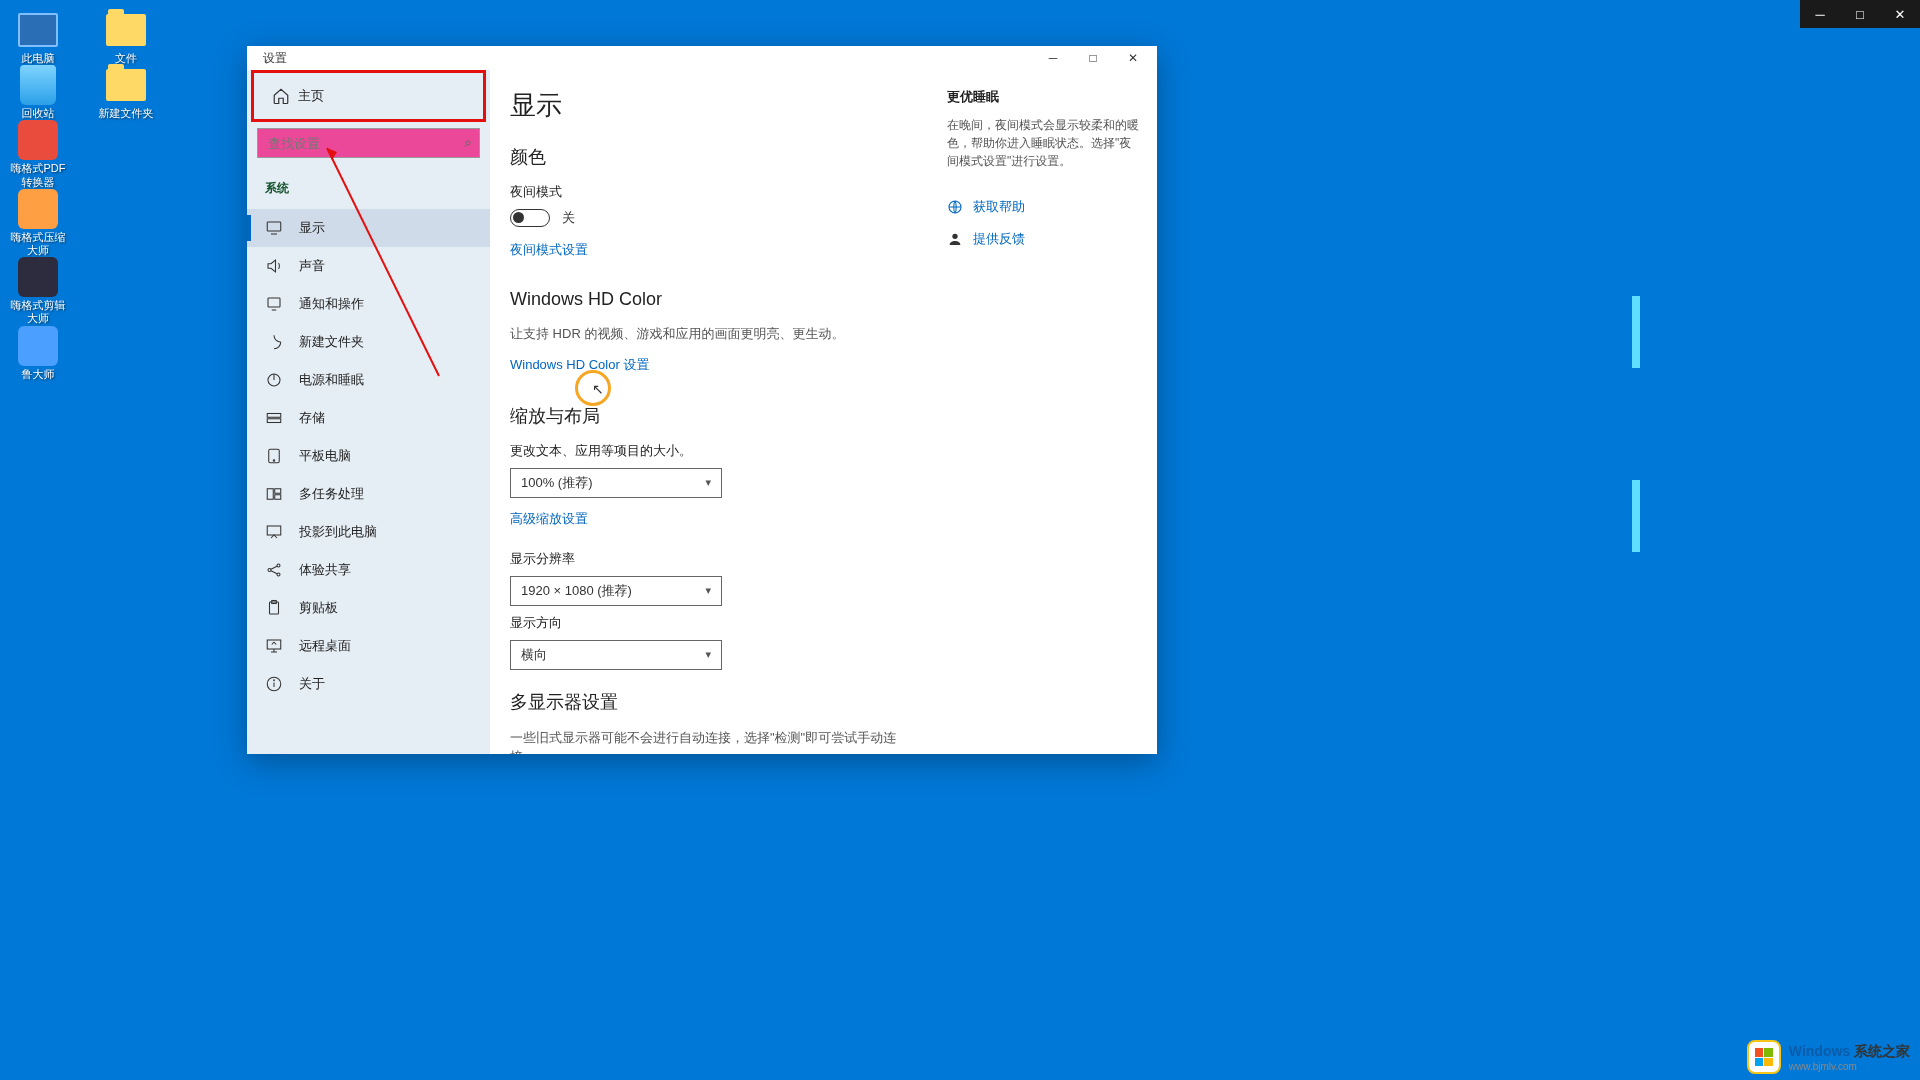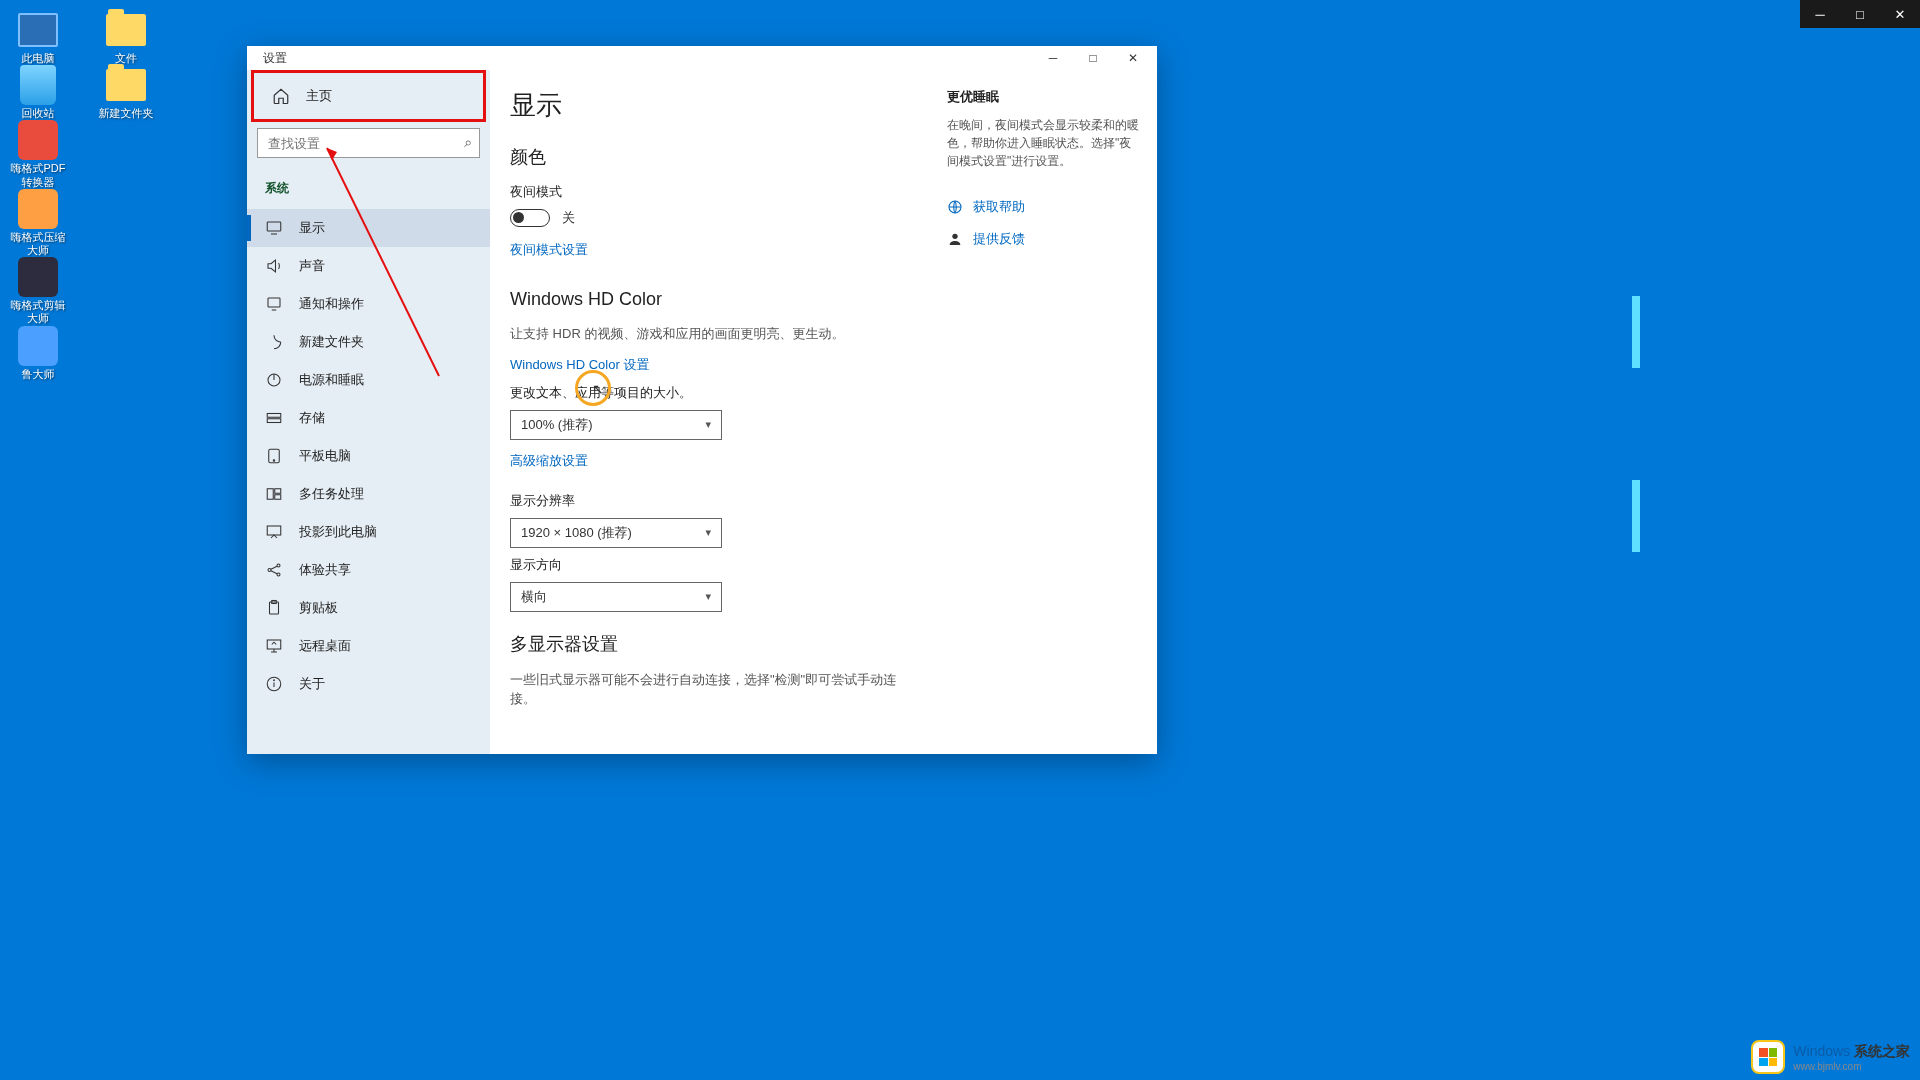--- a/index.html
+++ b/index.html
@@ -36,7 +36,7 @@
 
 
 .sidebar { width: 243px; background: #e6eef5; display: flex; flex-direction: column; padding: 0; }
-.home-row { display: flex; align-items: flex-start; gap: 16px; padding: 14px 18px; margin: 0 4px 6px 4px; border: 3px solid #e40f0f; cursor: pointer; }
+.home-row { display: flex; align-items: flex-start; gap: 8px; padding: 14px 18px; margin: 0 4px 6px 4px; border: 3px solid #e40f0f; cursor: pointer; }
 .home-row svg { width: 18px; height: 18px; }
 .home-row span { font-size: 13px; color: #222; }
 .search-wrap { margin: 0 10px 12px 10px; position: relative; }

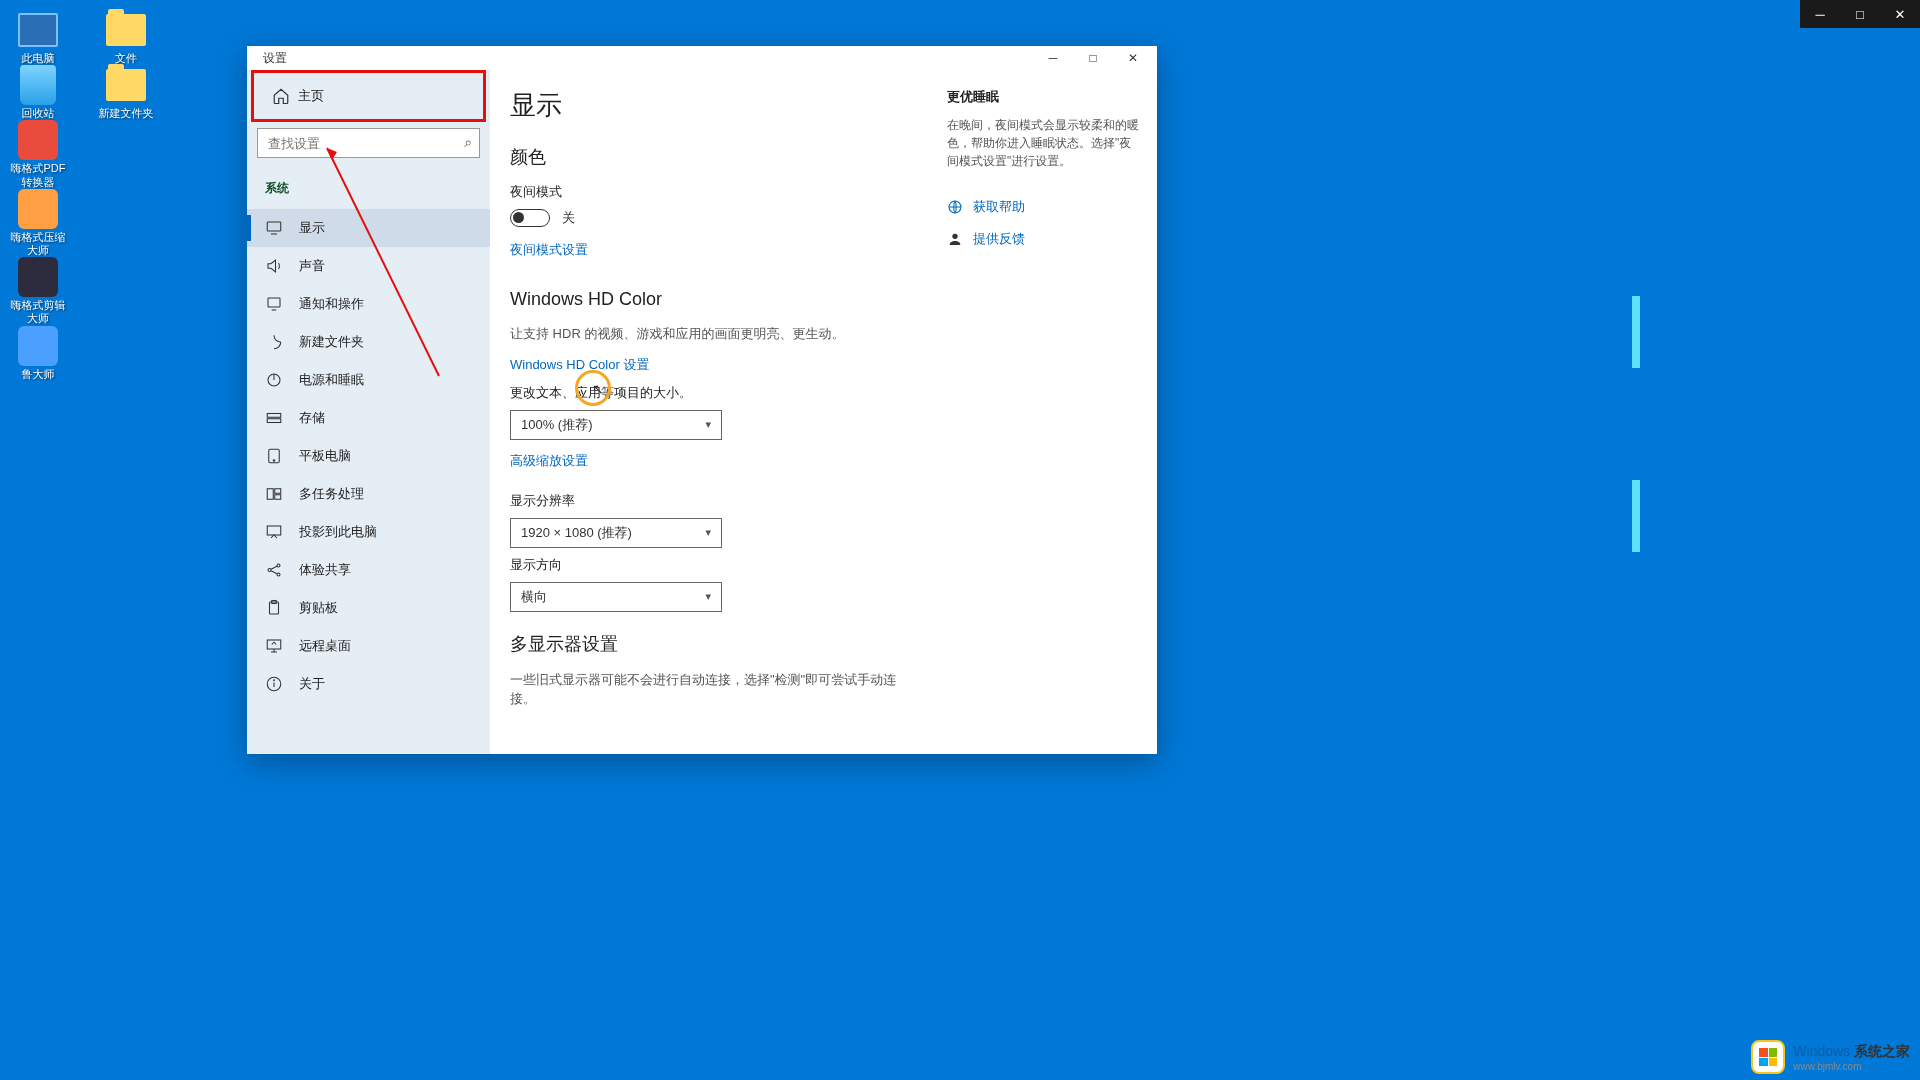--- a/index.html
+++ b/index.html
@@ -40,7 +40,7 @@
 .home-row svg { width: 18px; height: 18px; }
 .home-row span { font-size: 13px; color: #222; }
 .search-wrap { margin: 0 10px 12px 10px; position: relative; }
-.search-wrap input { width: 100%; height: 30px; border: 1px solid #999; background: #ffffff; padding: 0 28px 0 10px; font-size: 13px; color: #333; outline: none; }
+.search-wrap input { width: 100%; height: 30px; border: 1px solid #999; background: #ec4899; padding: 0 28px 0 10px; font-size: 13px; color: #333; outline: none; }
 .search-wrap .sicon { position: absolute; right: 8px; top: 6px; color: #666; font-size: 14px; }
 .section-label { font-size: 12px; font-weight: 600; color: #14532d; padding: 10px 18px 12px 18px; }
 .nav-list { display: flex; flex-direction: column; }

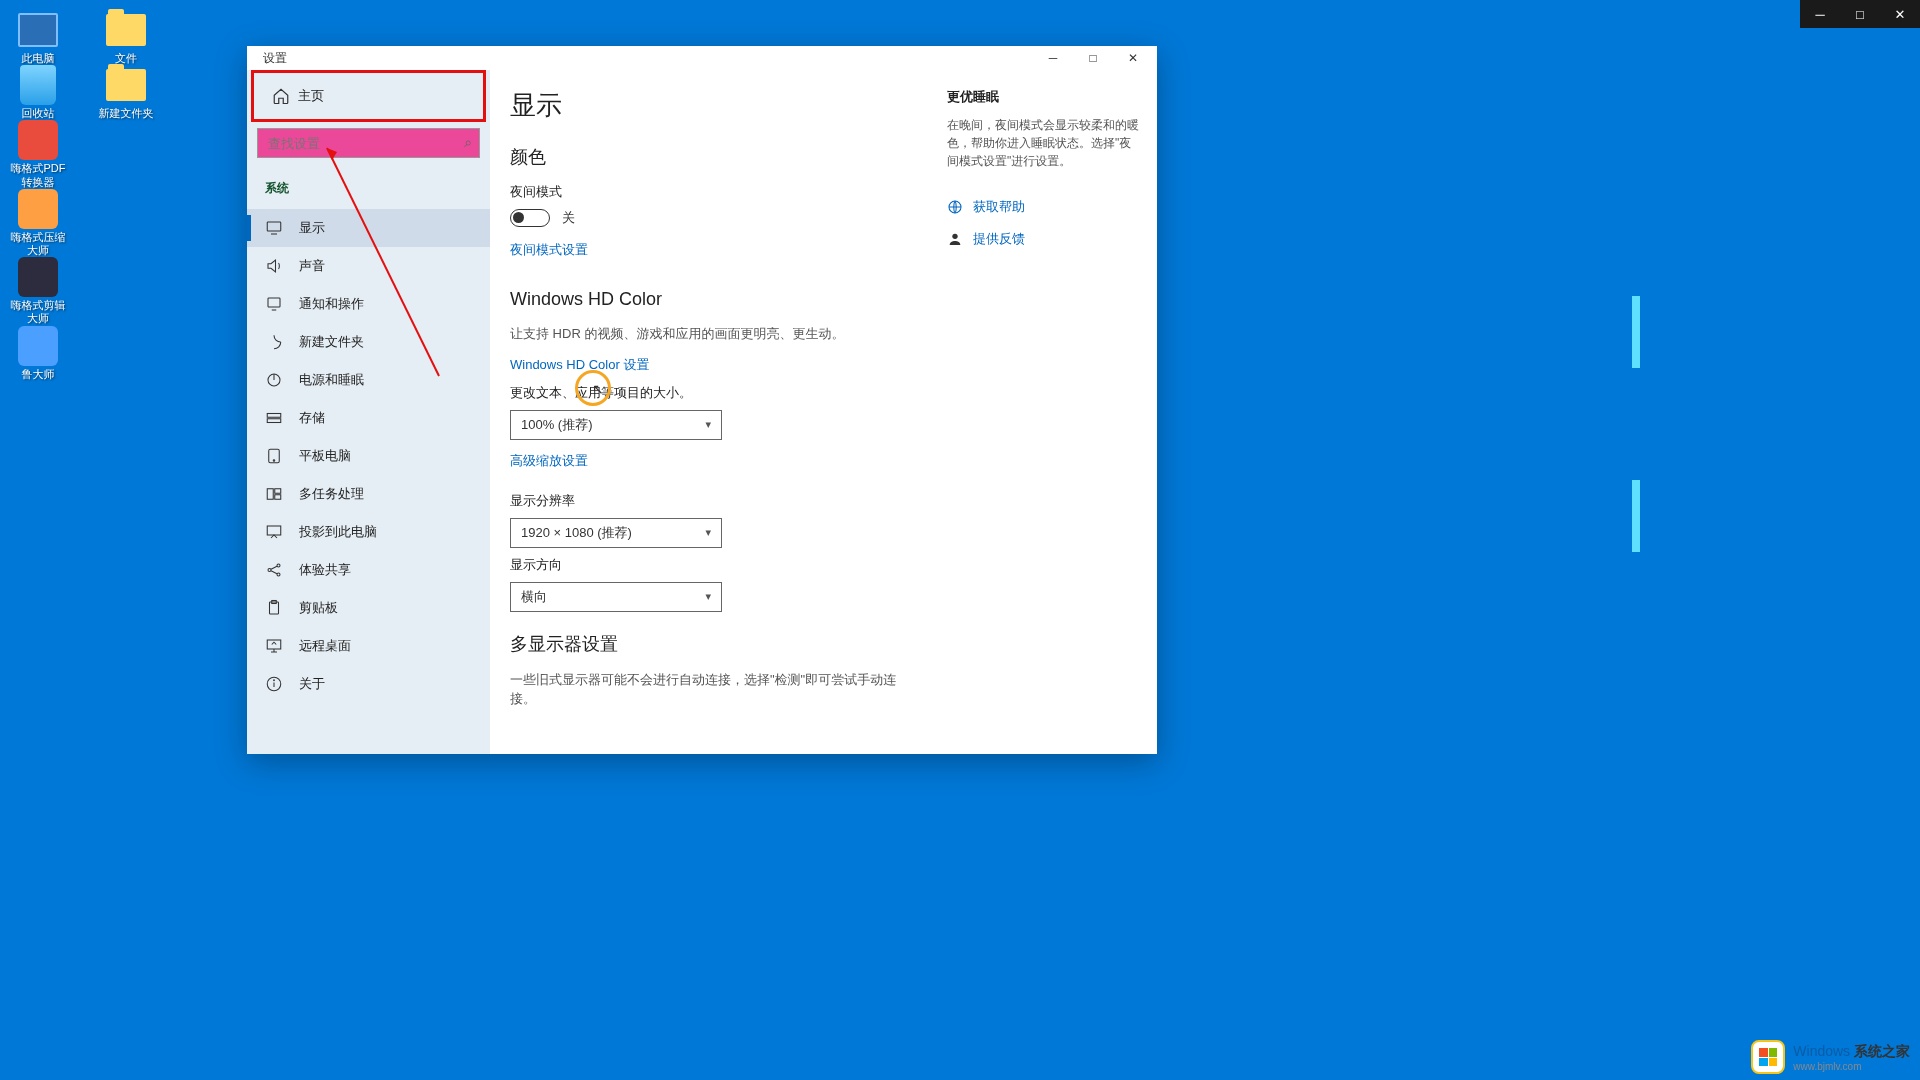--- a/index.html
+++ b/index.html
@@ -299,6 +299,7 @@
         <div class="desc">让支持 HDR 的视频、游戏和应用的画面更明亮、更生动。</div>
         <span class="link">Windows HD Color 设置</span>
 
+        <h2>缩放与布局</h2>
         <div class="field-label">更改文本、应用等项目的大小。</div>
         <div class="dropdown">
             <span>100% (推荐)</span>

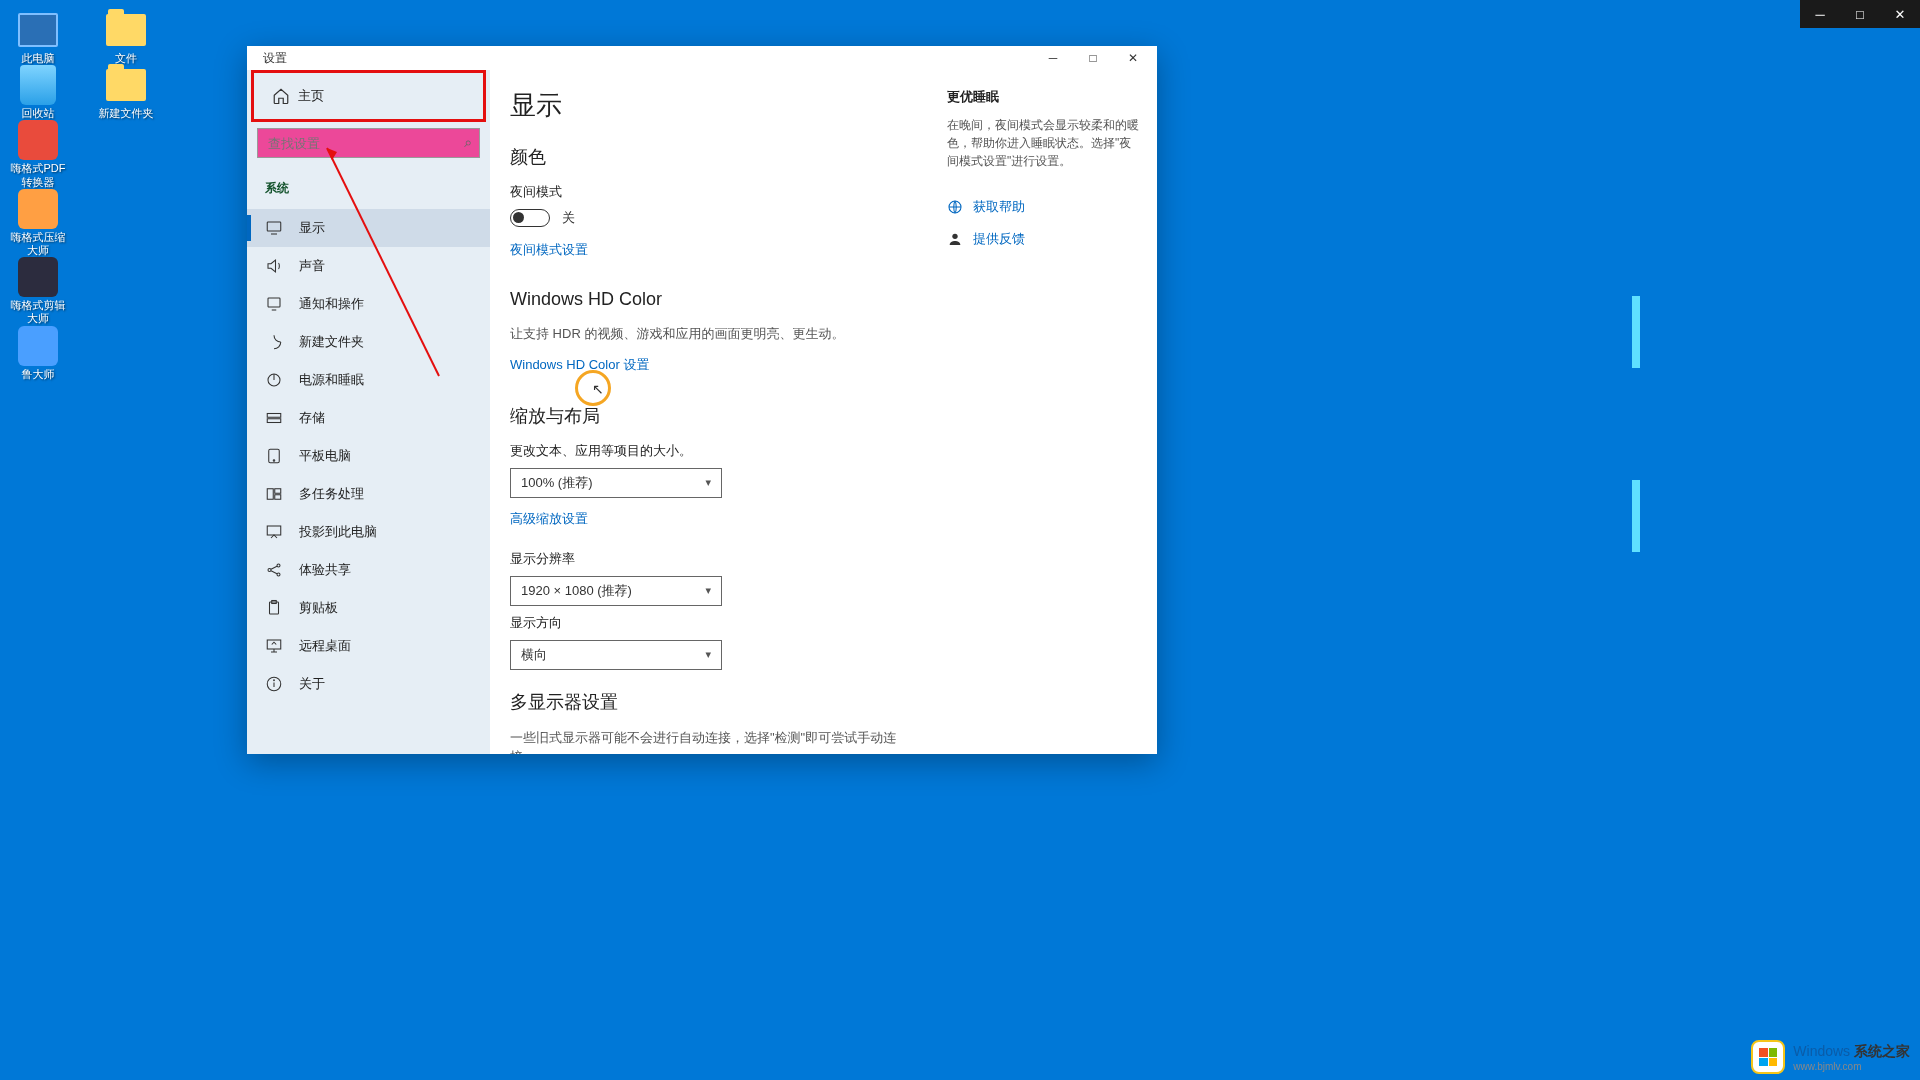--- a/index.html
+++ b/index.html
@@ -81,7 +81,7 @@
 .wm-logo { width: 34px; height: 34px; background: #fff; border-radius: 8px; display: flex; align-items: center; justify-content: center; border: 2px solid #f5c518; }
 .wm-logo-inner { width: 18px; height: 18px; display: grid; grid-template-columns: 1fr 1fr; grid-template-rows: 1fr 1fr; gap: 1px; }
 .wm-logo-inner div:nth-child(1){background:#f25022}.wm-logo-inner div:nth-child(2){background:#7fba00}.wm-logo-inner div:nth-child(3){background:#00a4ef}.wm-logo-inner div:nth-child(4){background:#ffb900}
-.wm-text { color: #0a5ca8; font-weight: 400; }
+.wm-text { color: #0a5ca8; font-weight: 700; }
 .wm-sub { color: #888; font-size: 10px; display: block; }
 
 

